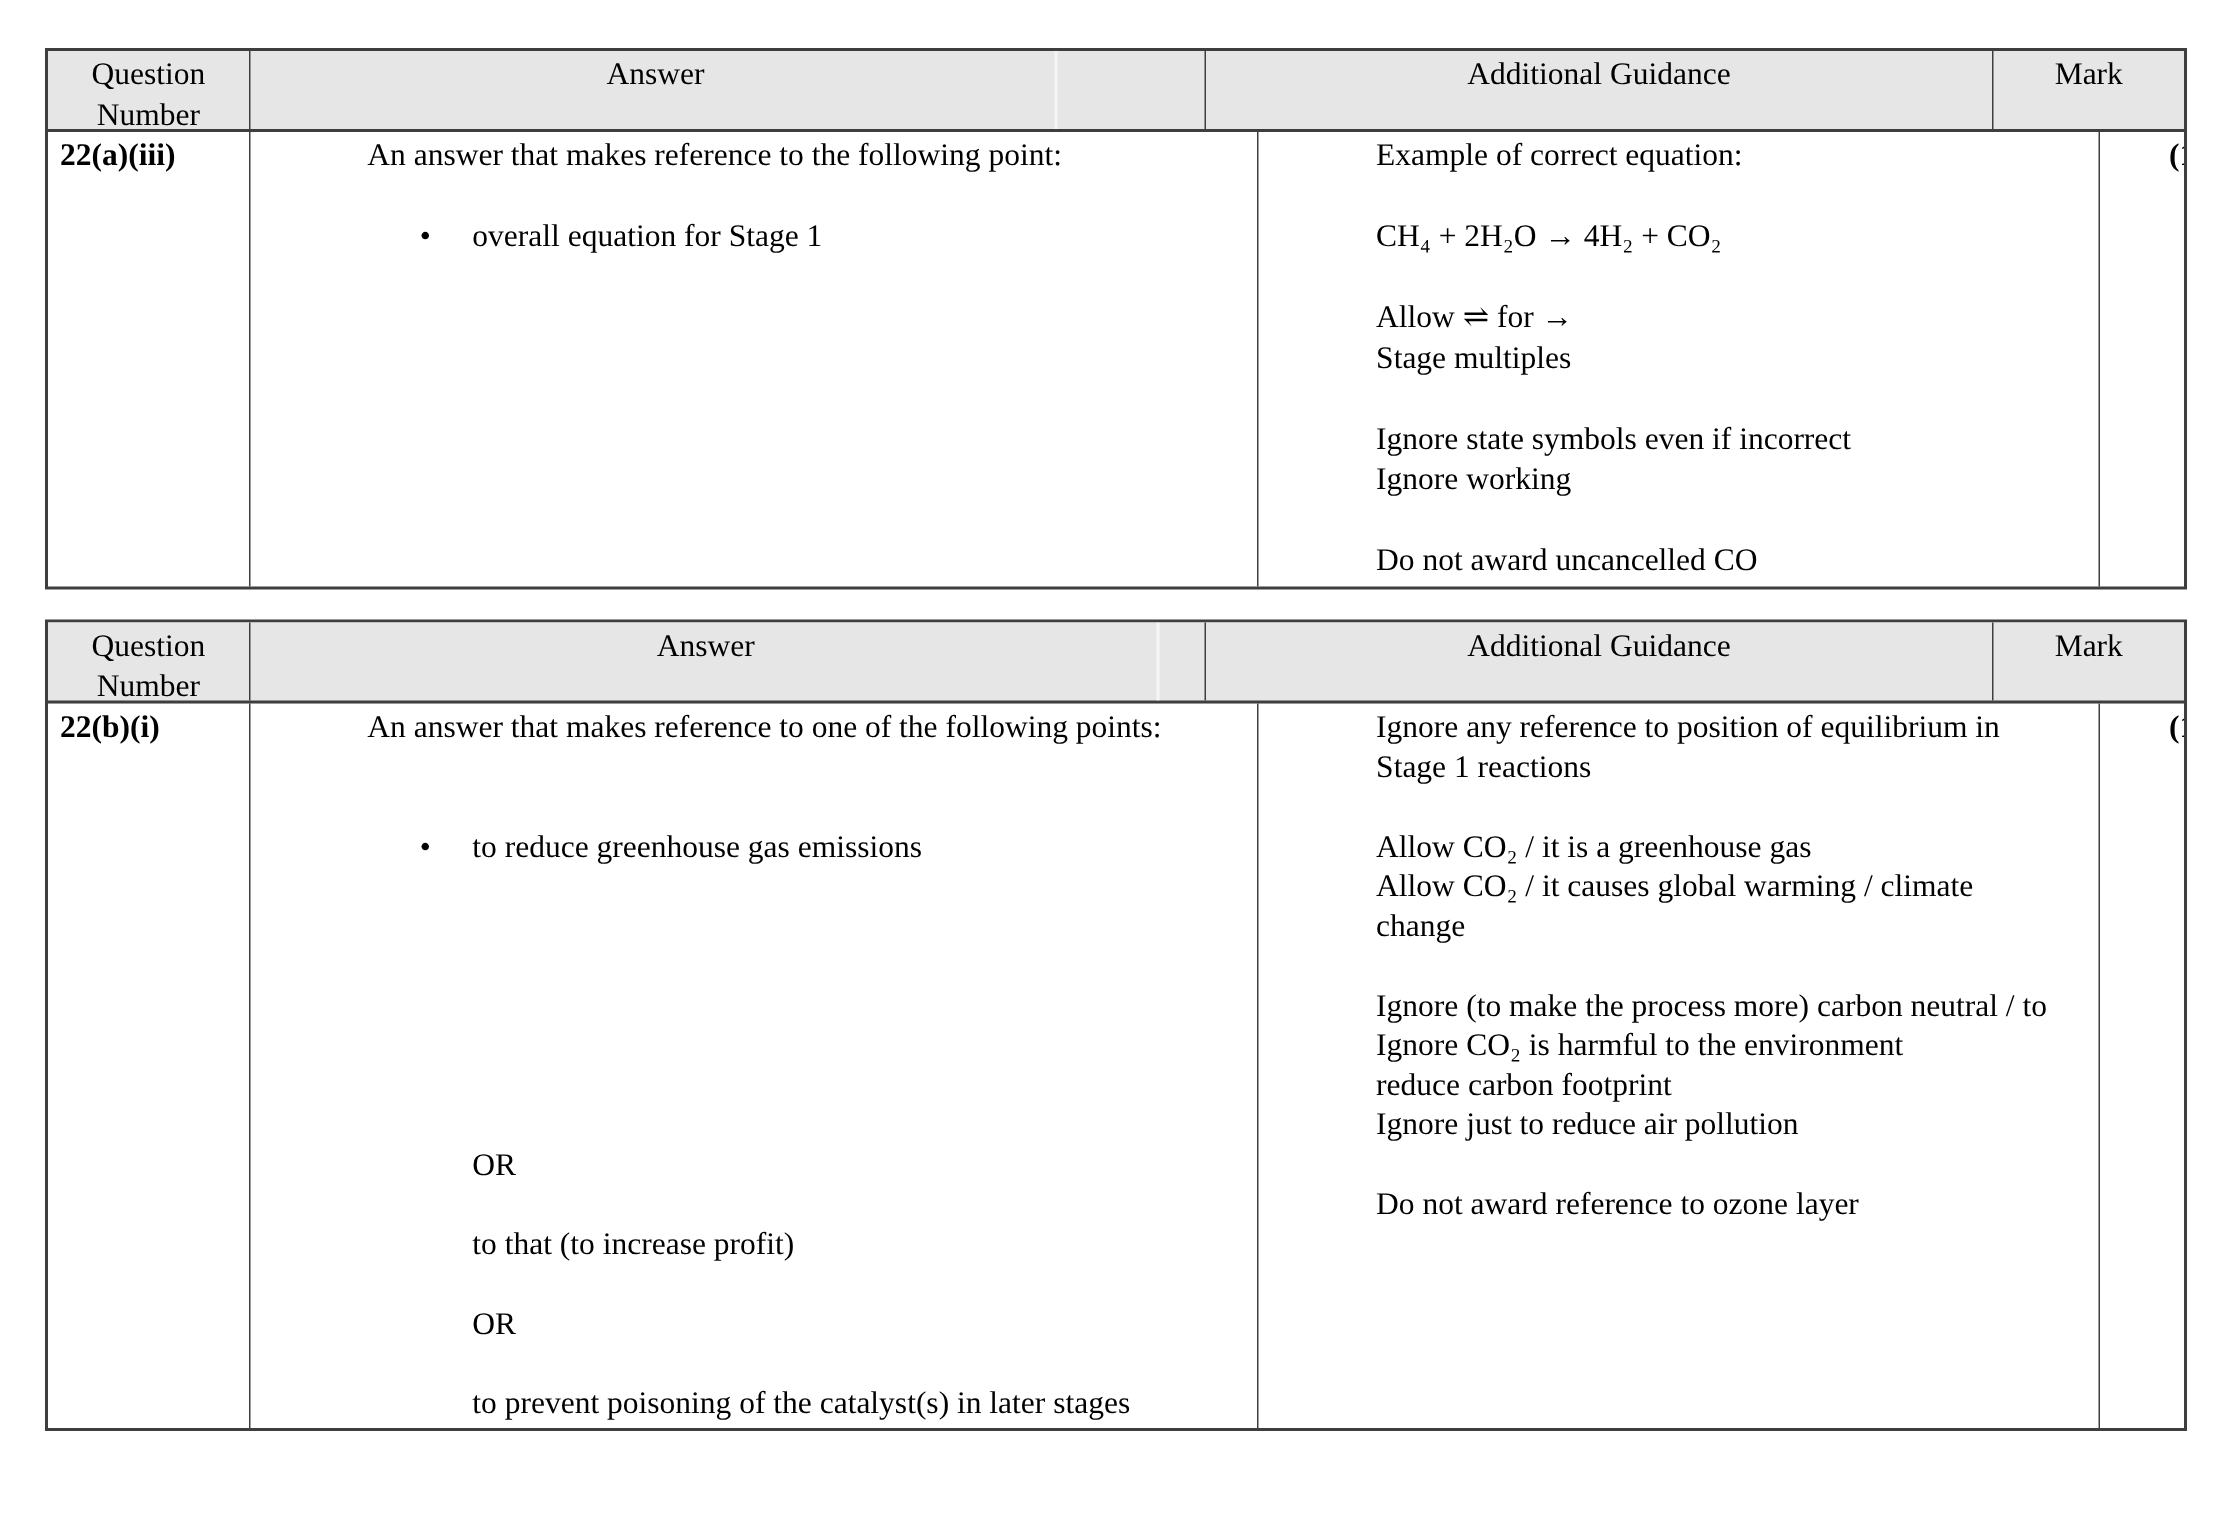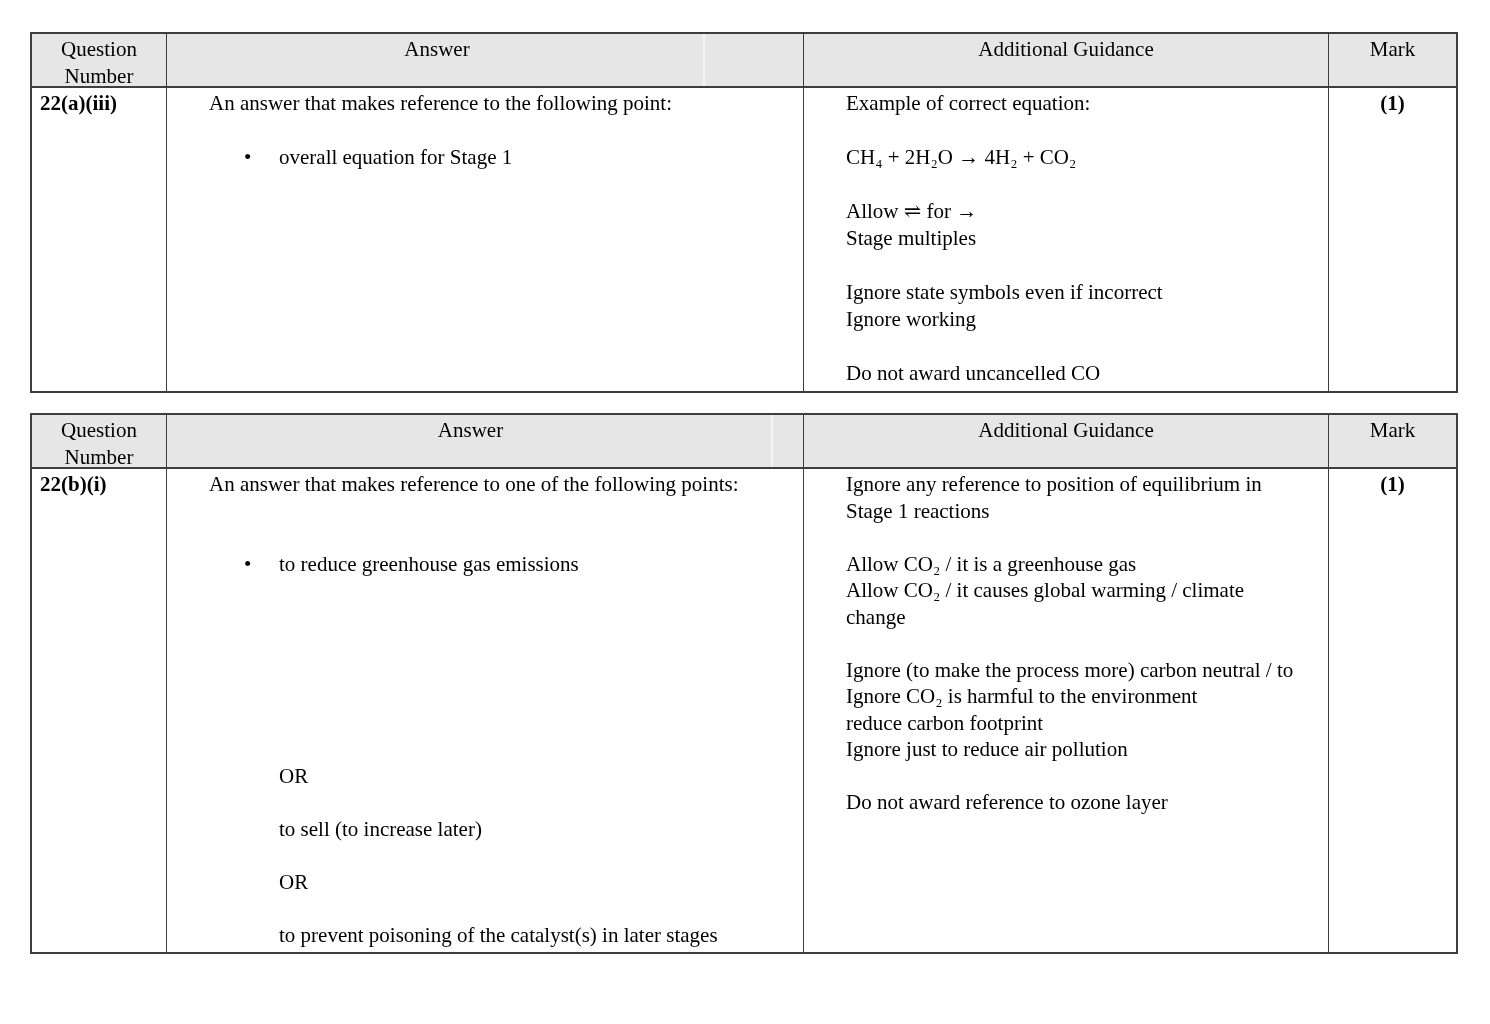--- a/index.html
+++ b/index.html
@@ -31,7 +31,7 @@
     height: 54px;
     box-sizing: border-box;
   }
-  .brow { display: flex; }
+  .brow { display: flex; gap: 36px; }
   #table-1 .brow { min-height: 295px; }
   #table-2 .brow { min-height: 478px; }
 

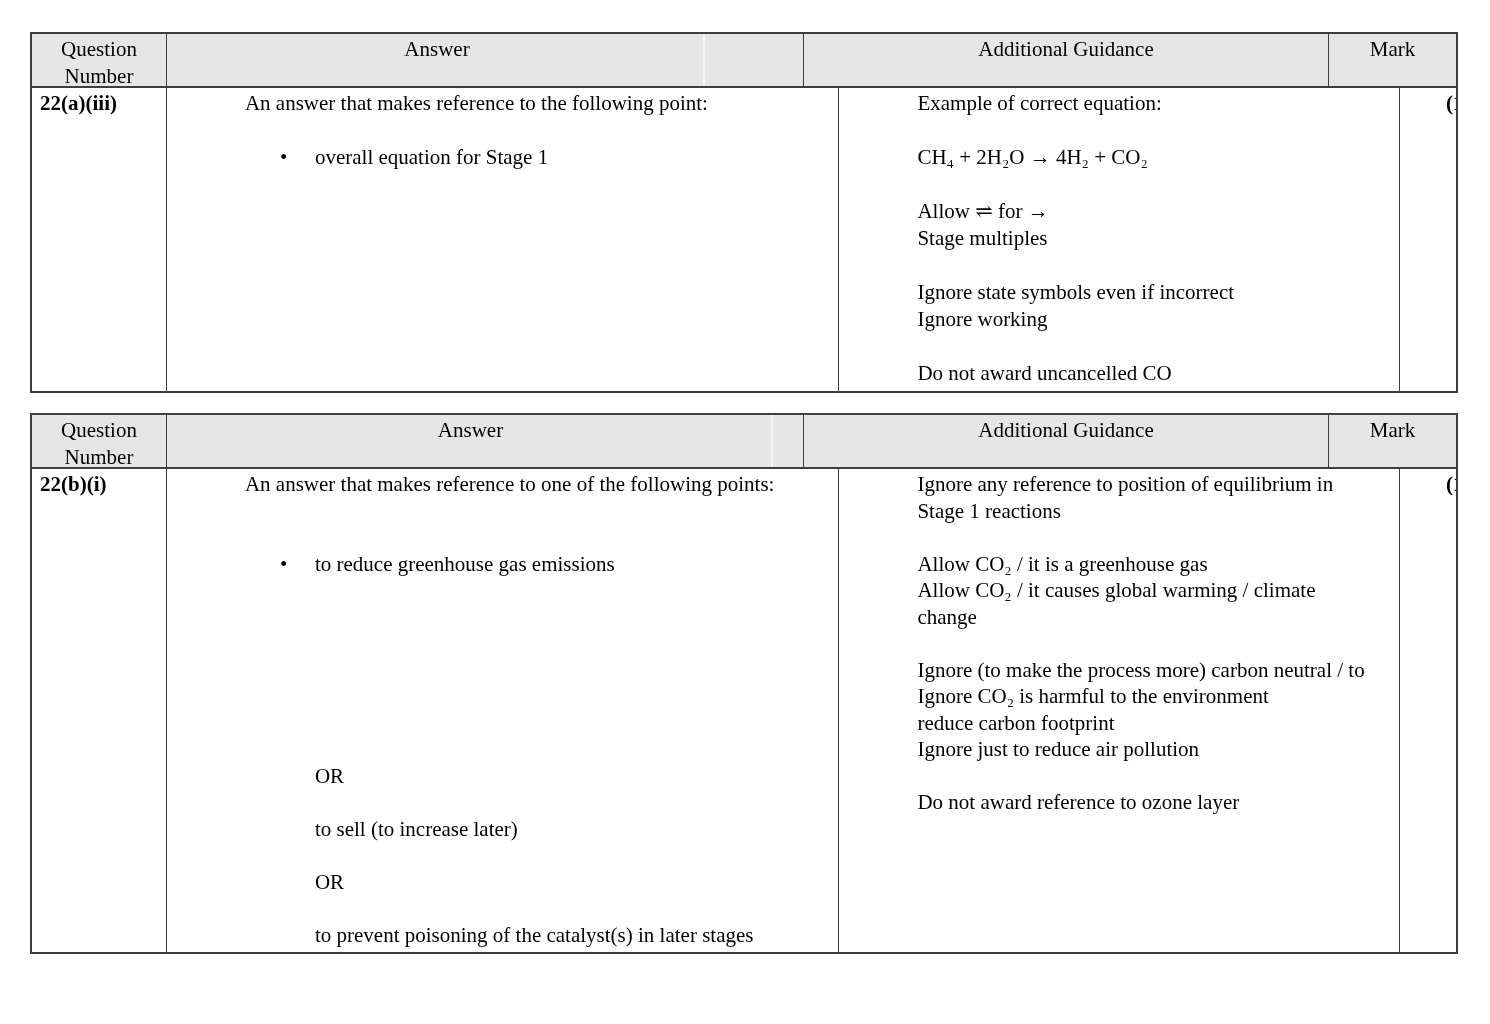--- a/index.html
+++ b/index.html
@@ -151,7 +151,7 @@
           <div class="line blank"></div>
           <div class="line indent">OR</div>
           <div class="line blank"></div>
-          <div class="line indent">to sell (to increase later)</div>
+          <div class="line indent">to that (to increase profit)</div>
           <div class="line blank"></div>
           <div class="line indent">OR</div>
           <div class="line blank"></div>

